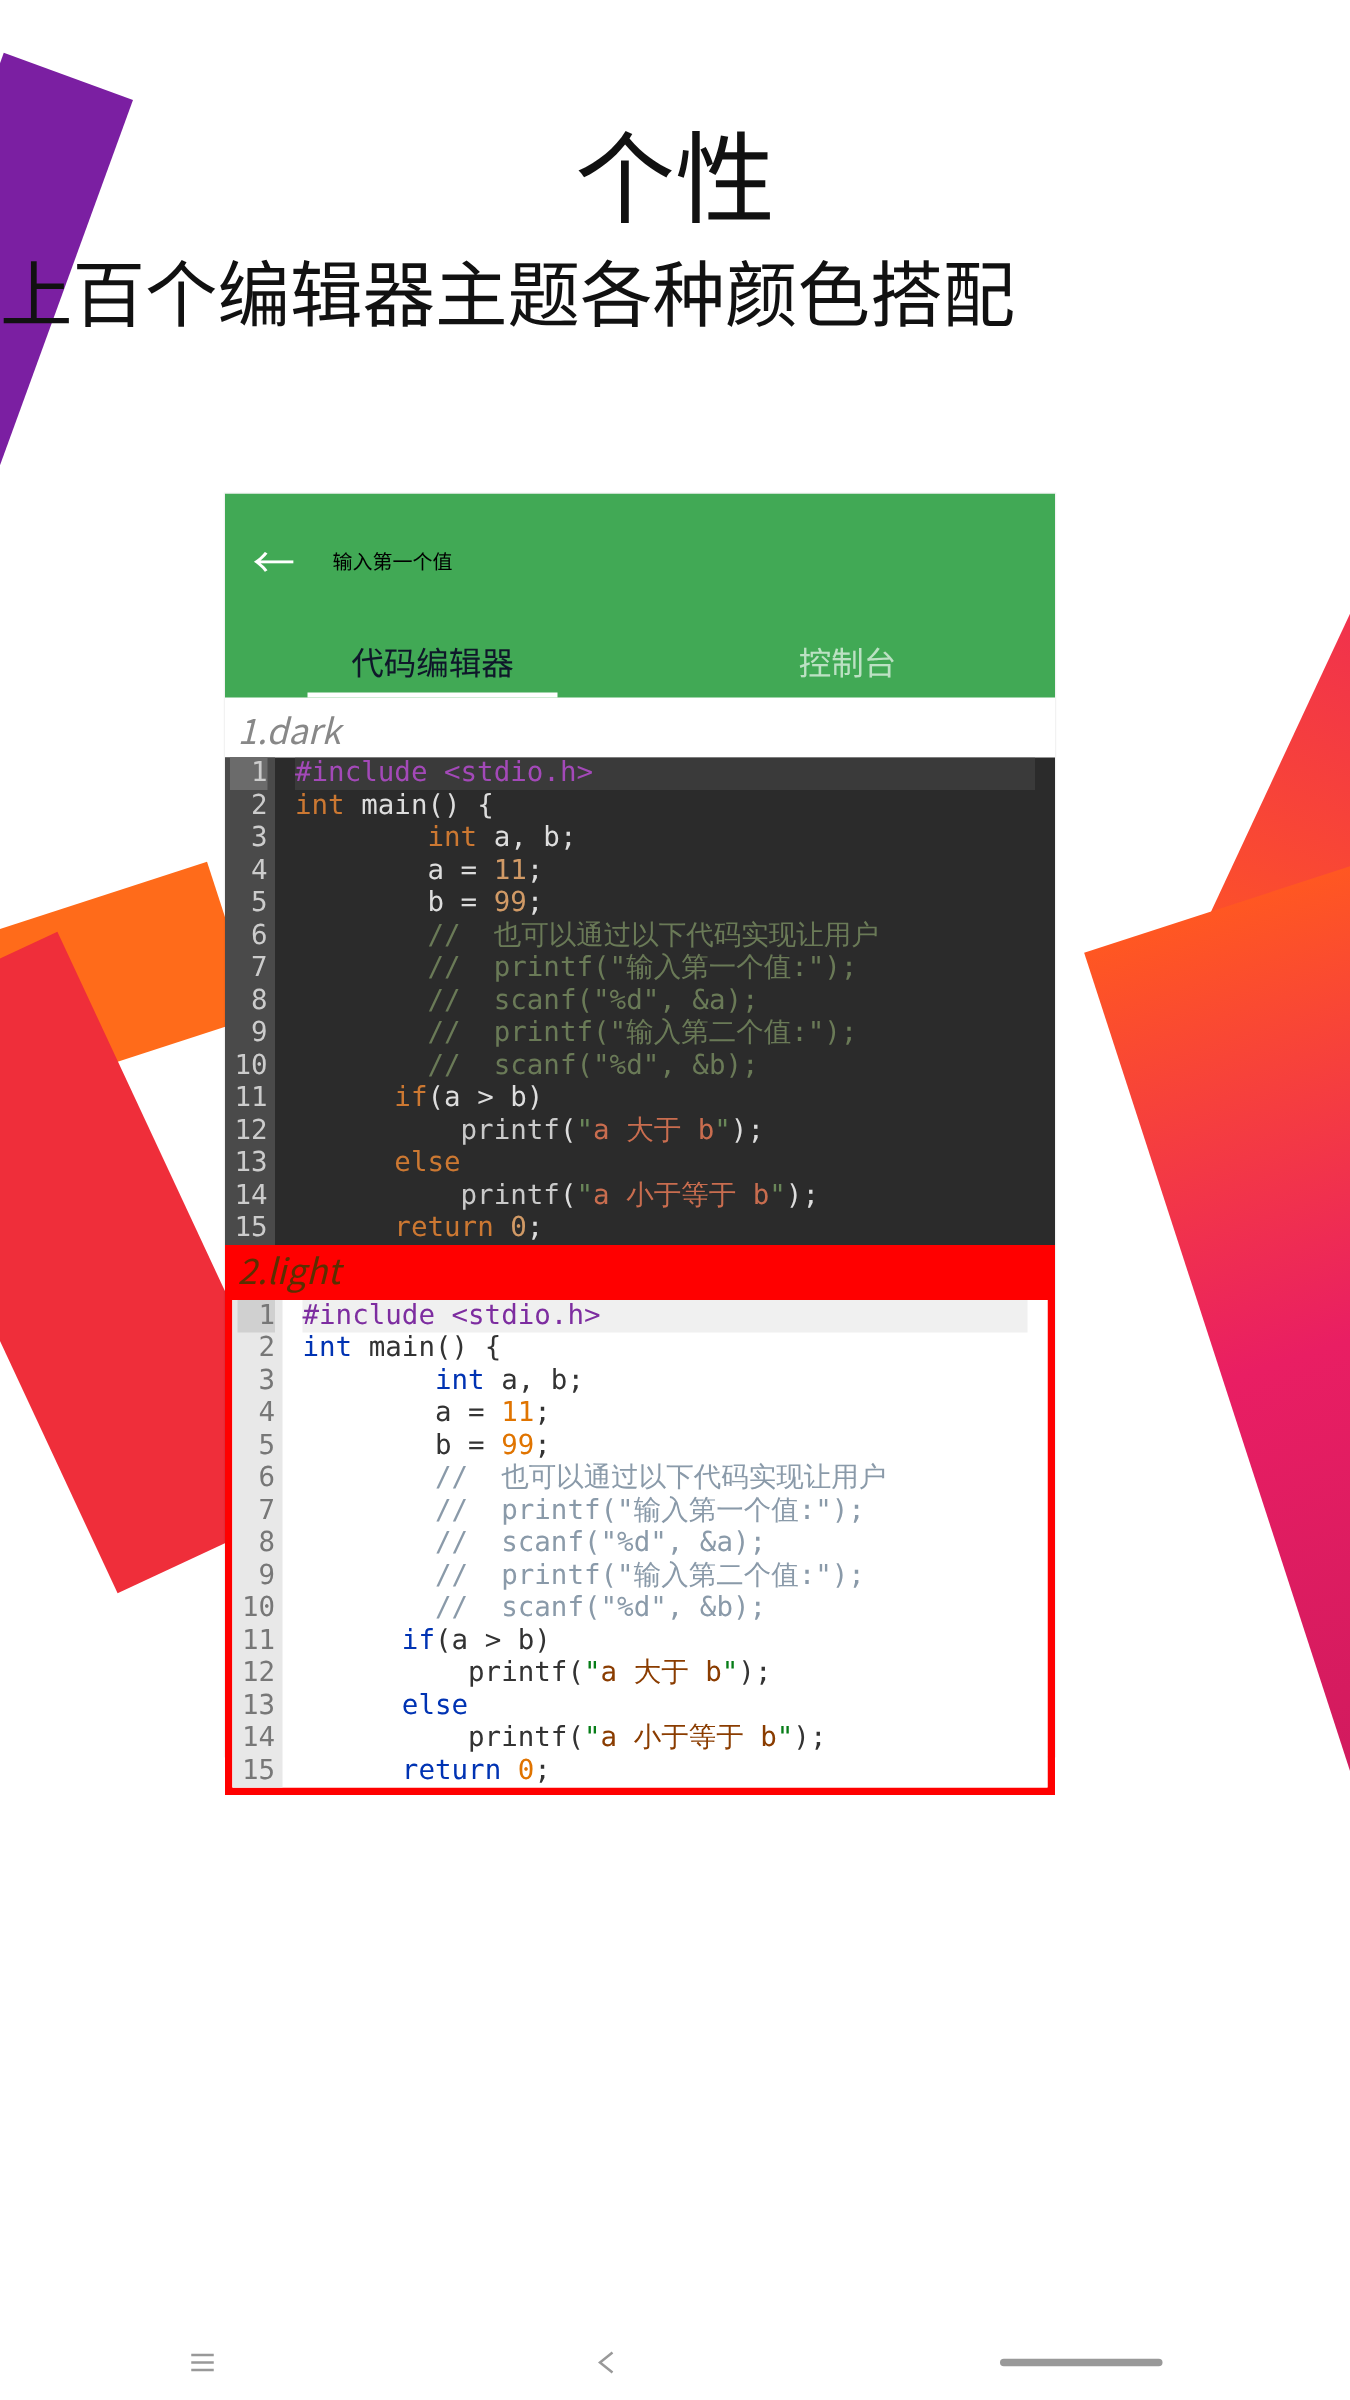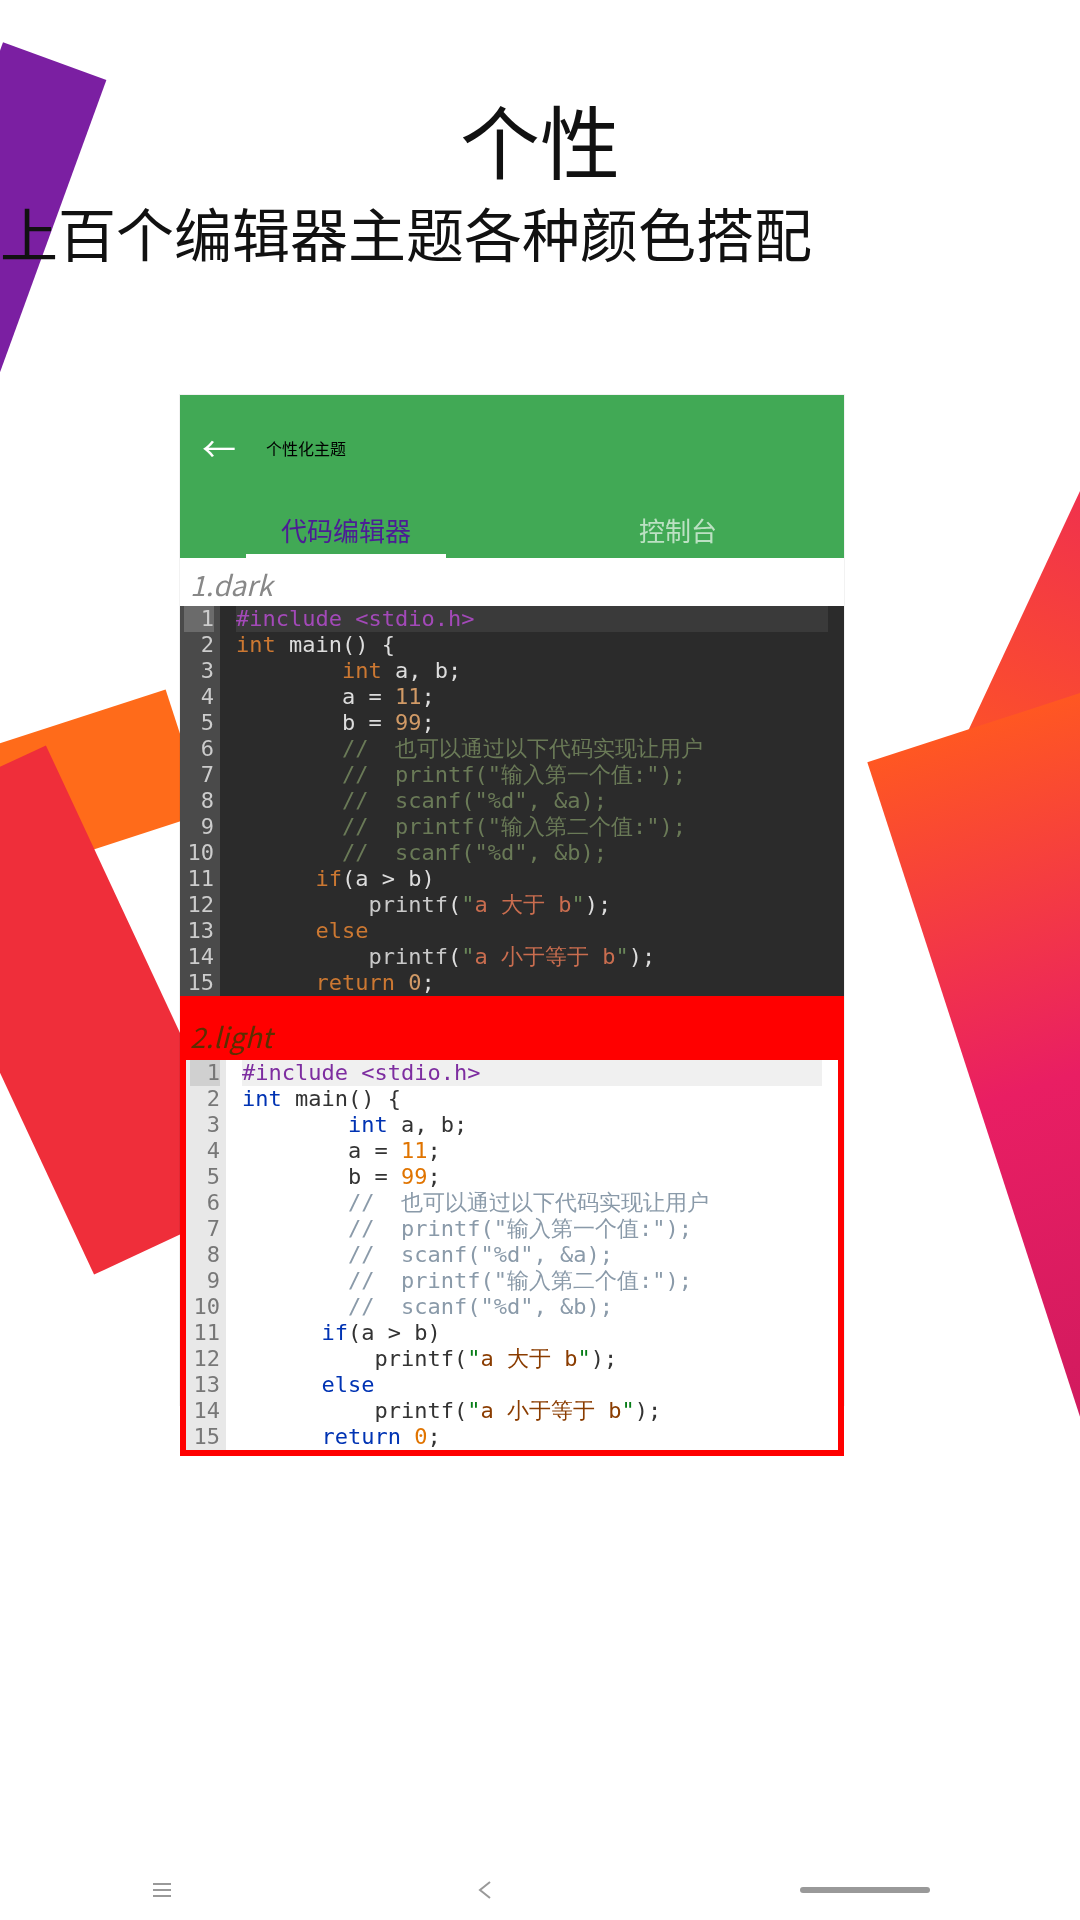--- a/index.html
+++ b/index.html
@@ -85,7 +85,7 @@
 <div class="phone">
   <div class="appbar">
     <span class="back-arrow">←</span>
-    <span>个性化主题</span>
+    <span>输入第一个值</span>
   </div>
   <div class="tabs">
     <div class="tab active">代码编辑器</div>

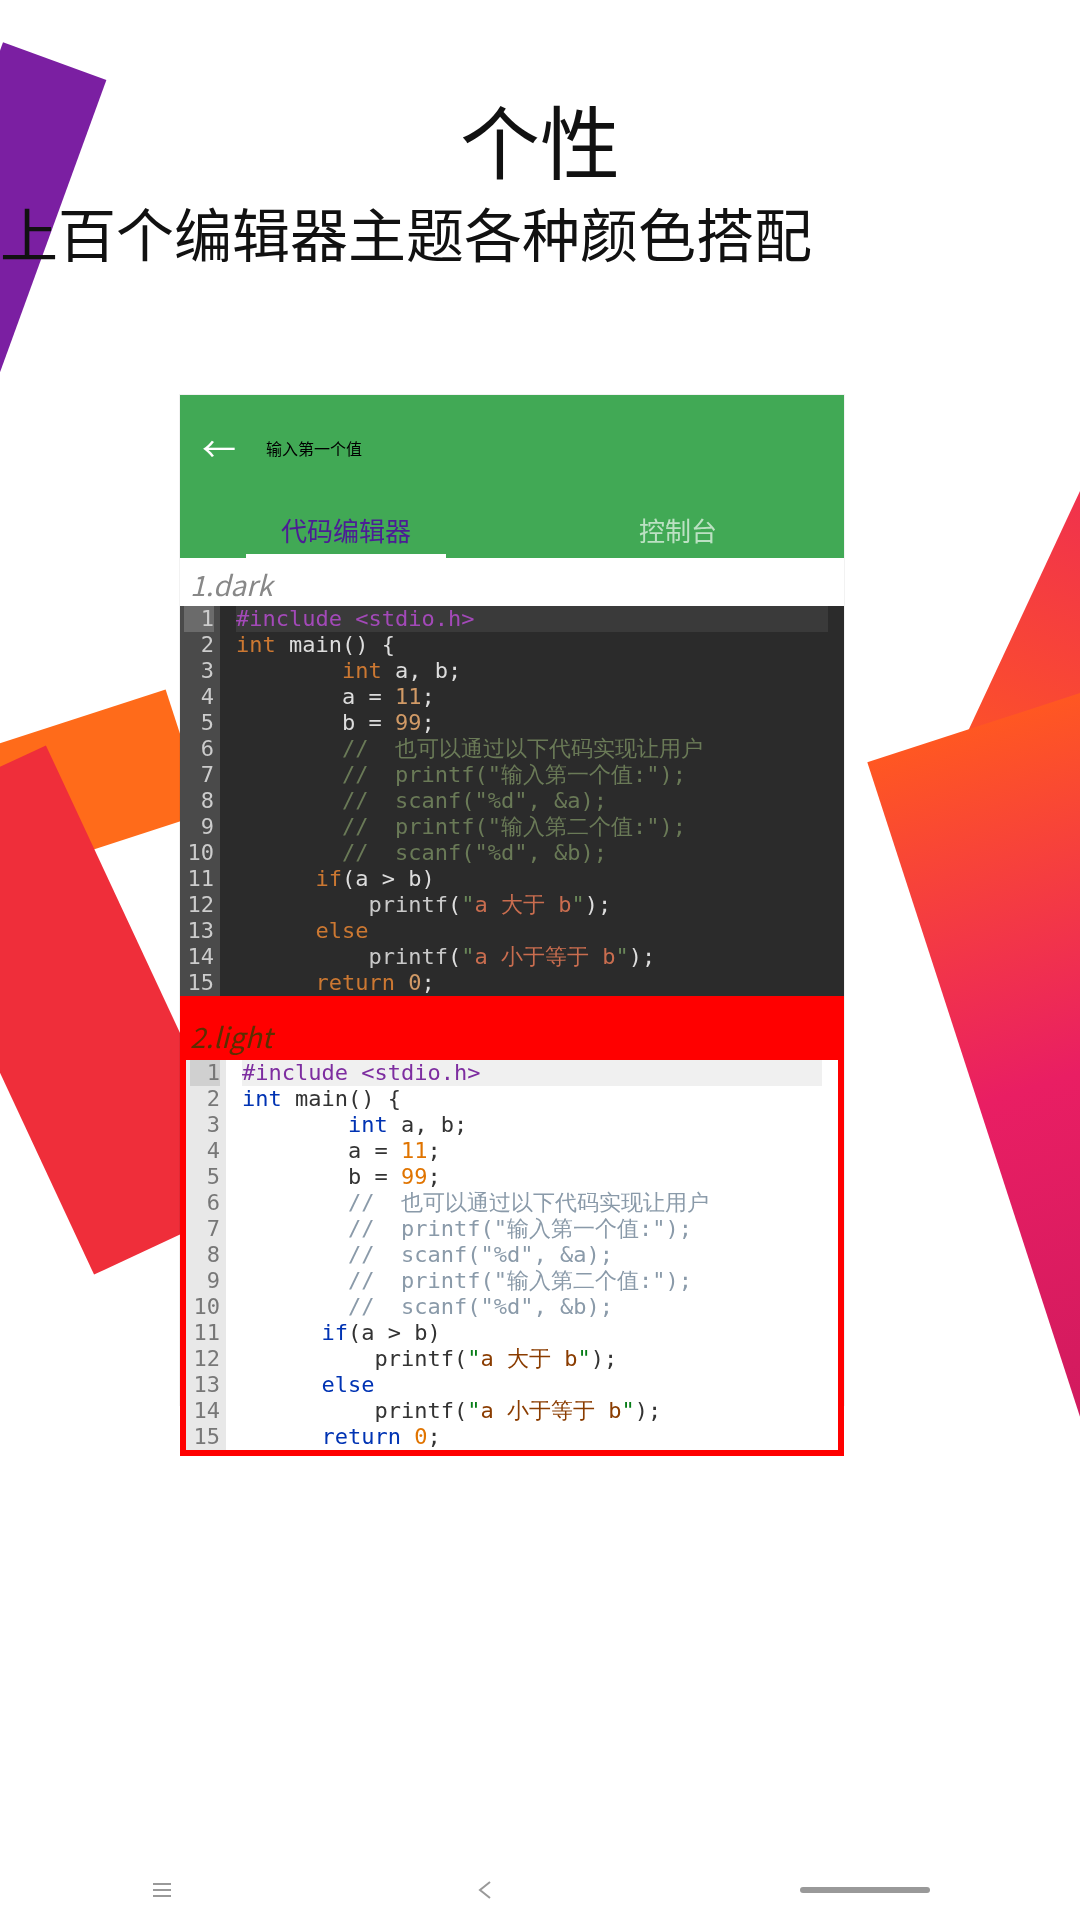--- a/index.html
+++ b/index.html
@@ -35,7 +35,7 @@
 .back-arrow { color: #fff; font-size: 34px; margin-right: 30px; cursor: pointer; }
 .tabs { height: 58px; background: #41a955; display: flex; }
 .tab { flex: 1; display: flex; align-items: center; justify-content: center; color: rgba(255,255,255,.65); font-size: 26px; position: relative; cursor: pointer; }
-.tab.active { color: #4c1d95; }
+.tab.active { color: #0f172a; }
 .tab.active::after { content:""; position:absolute; bottom:0; left:20%; right:20%; height:4px; background:#fff; }
 .theme-label { font-size: 28px; color: #888; padding: 6px 10px 2px; font-style: italic; }
 .light-frame { border: 6px solid #ff0000; }

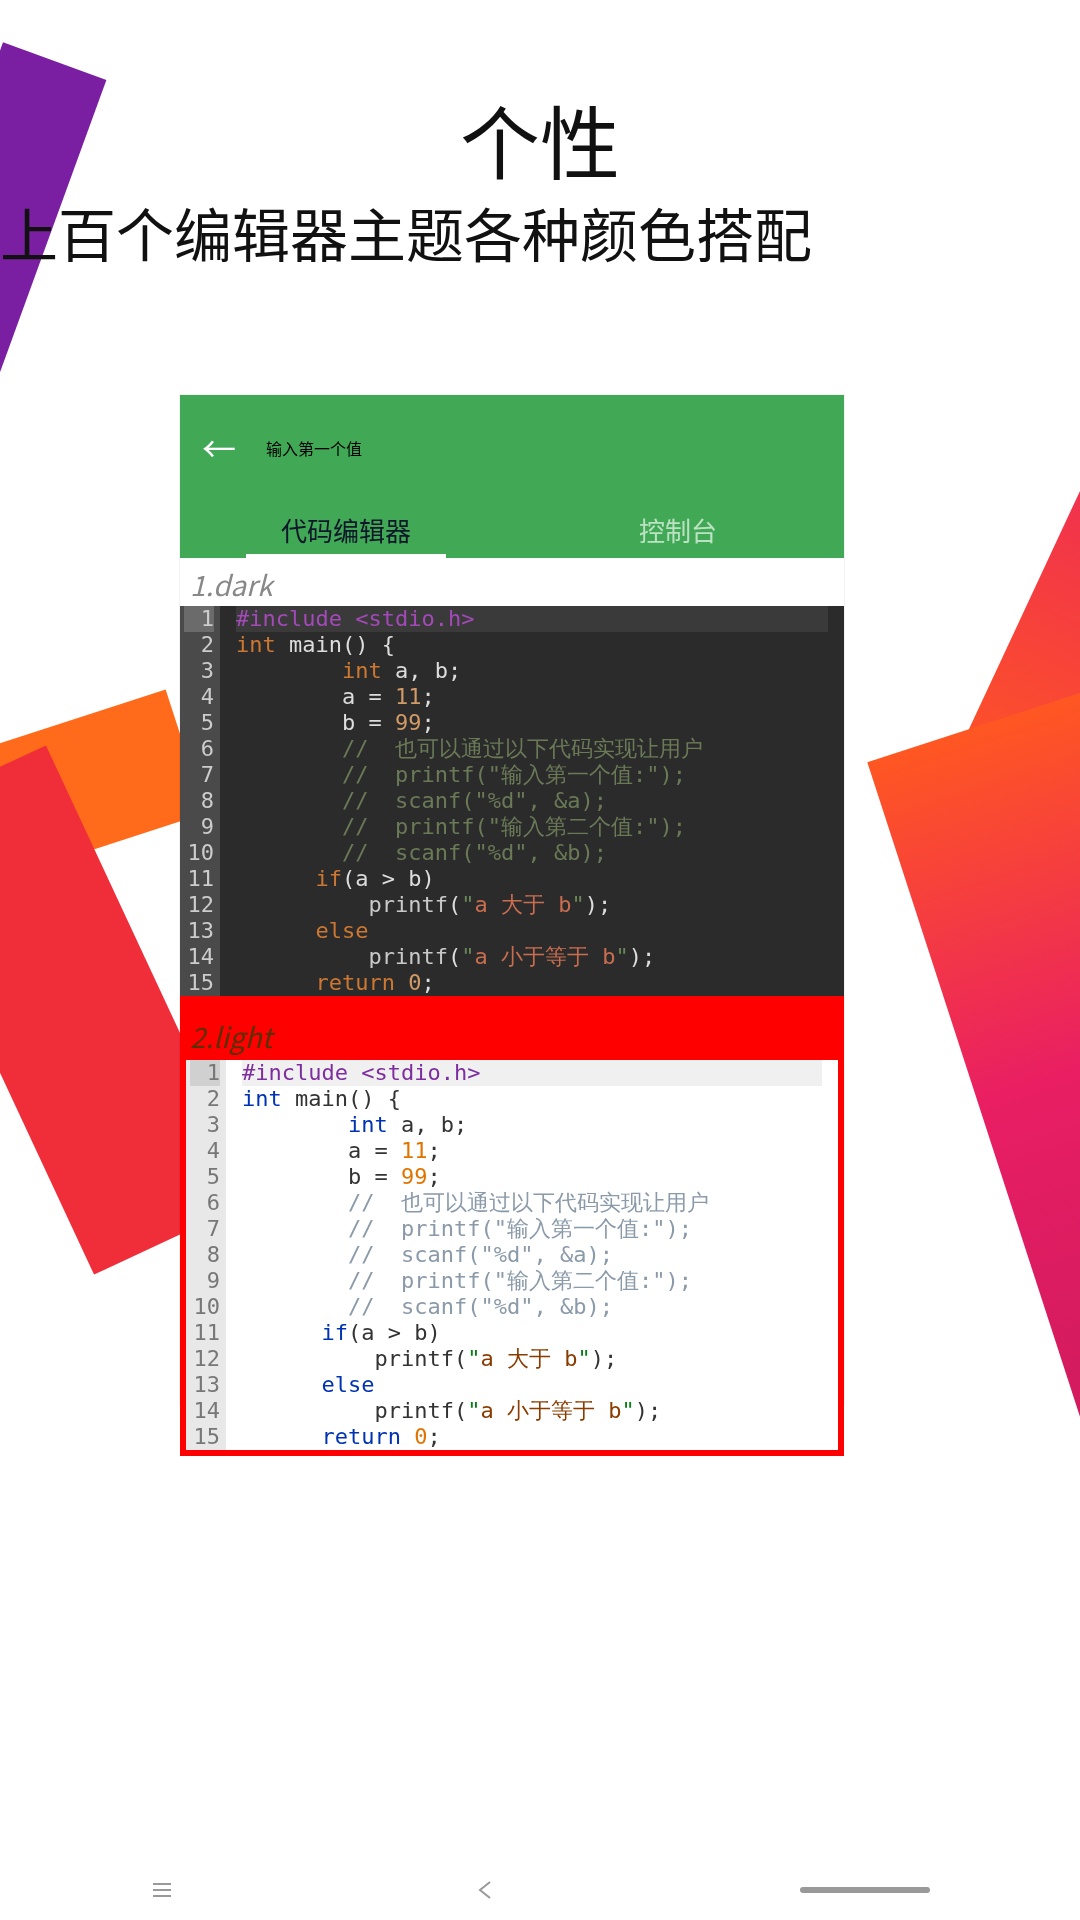--- a/index.html
+++ b/index.html
@@ -39,7 +39,7 @@
 .tab.active::after { content:""; position:absolute; bottom:0; left:20%; right:20%; height:4px; background:#fff; }
 .theme-label { font-size: 28px; color: #888; padding: 6px 10px 2px; font-style: italic; }
 .light-frame { border: 6px solid #ff0000; }
-.light-frame .theme-label { background: #ff0000; color: #5b2f00; margin: -6px -6px 0; padding: 20px 10px 4px; }
+.light-frame .theme-label { background: #ff0000; color: #5b2f00; margin: -6px -6px 0; padding: 0 10px 4px; }
 .code-block { font-family: "DejaVu Sans Mono", Menlo, Consolas, monospace; font-size: 22px; line-height: 26px; display: flex; }
 .dark .code-block { background: #2b2b2b; }
 .light .code-block { background: #fff; }

